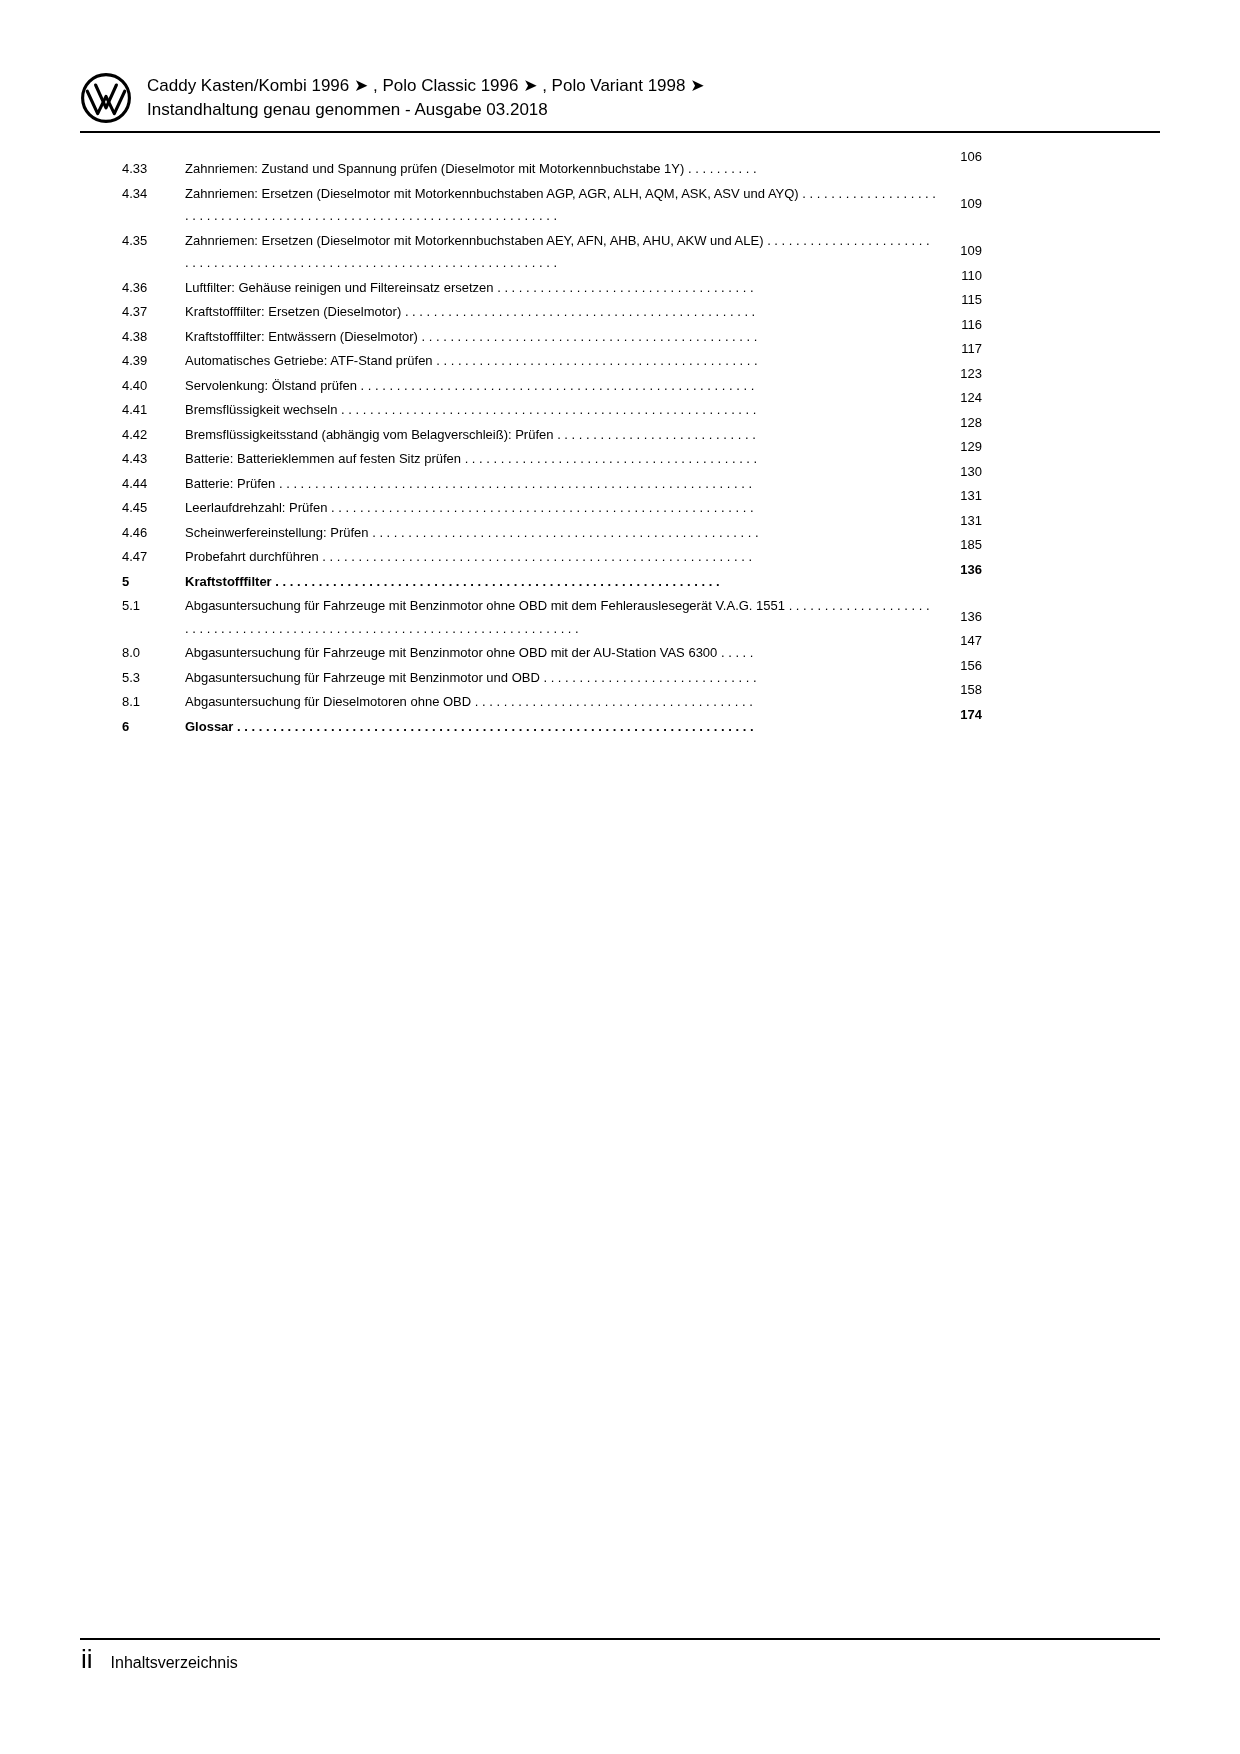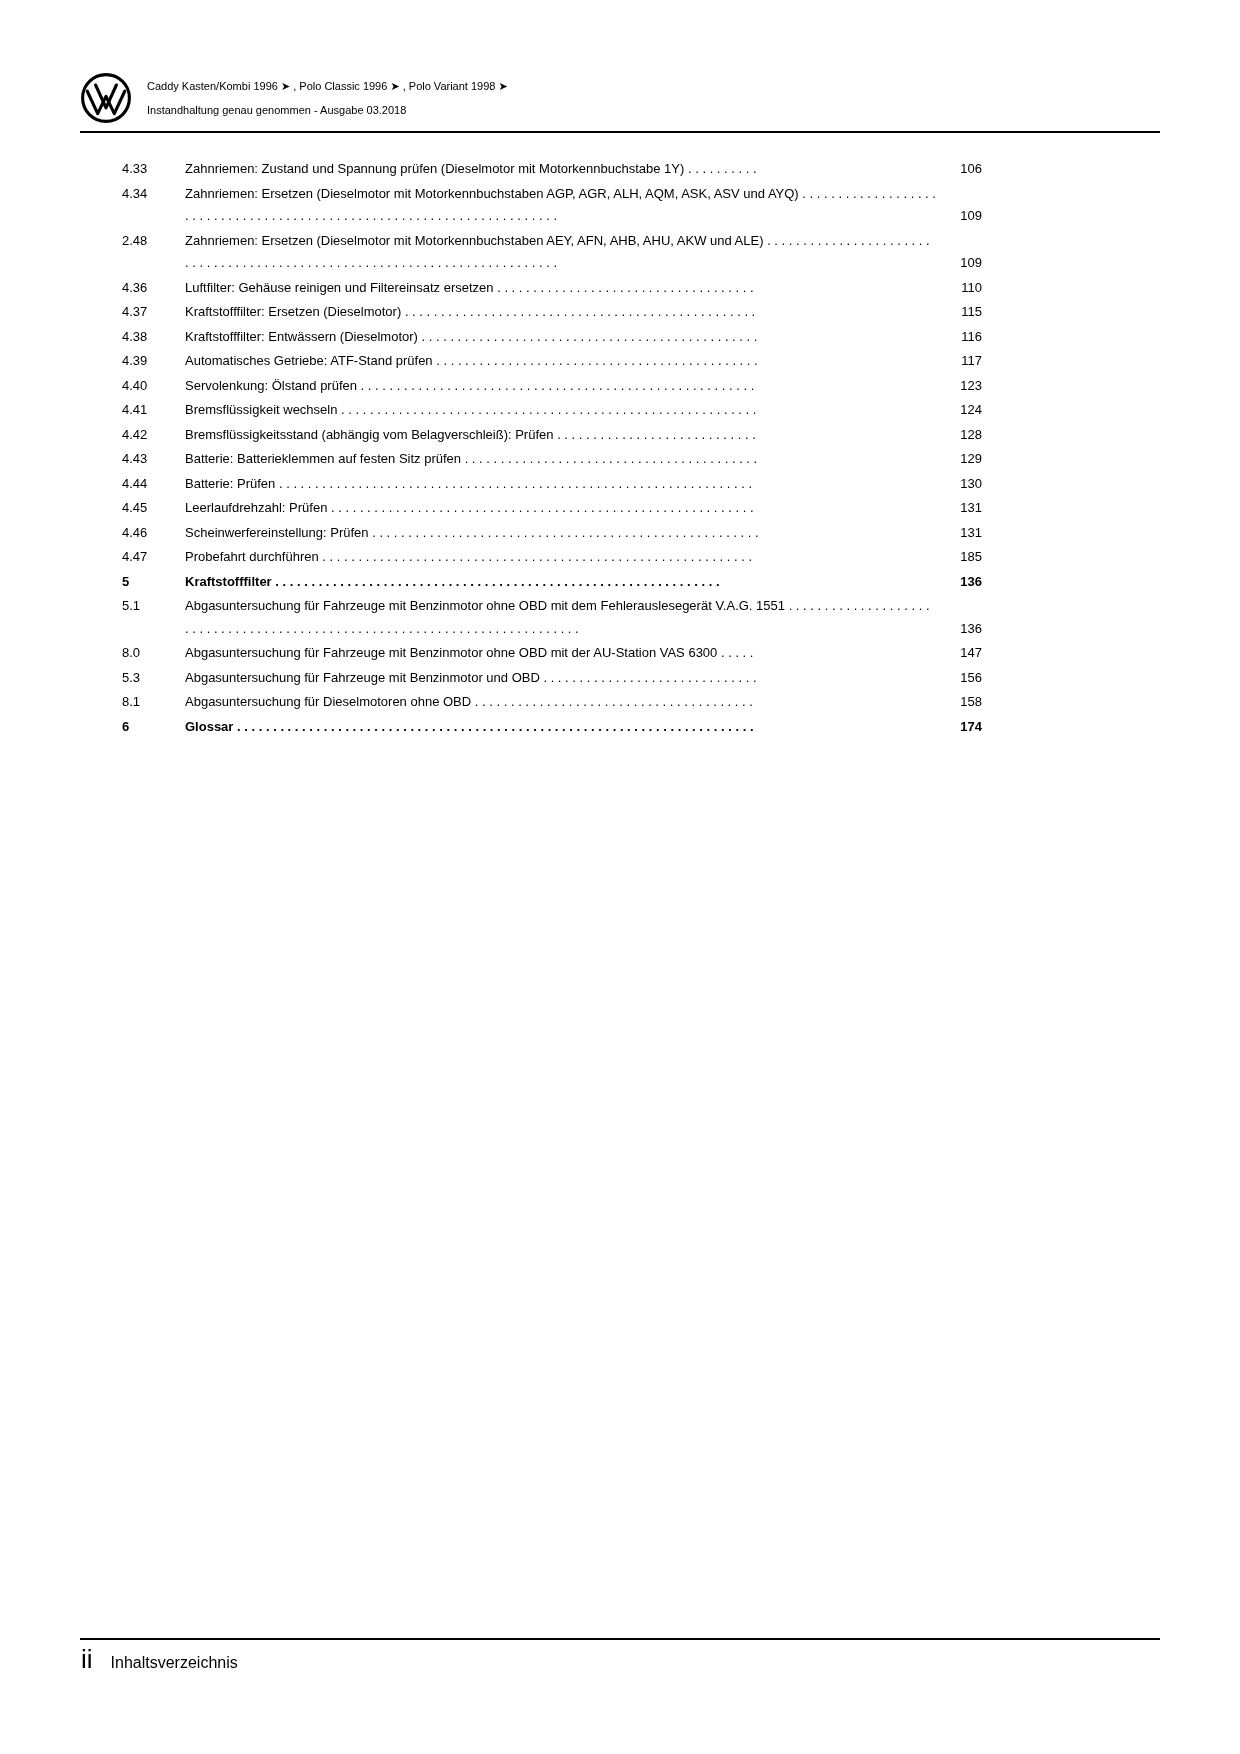--- a/index.html
+++ b/index.html
@@ -30,7 +30,7 @@
   }
   .logo { flex: 0 0 auto; }
   .logo svg { width: 52px; height: 52px; display: block; }
-  .header-text { font-size: 11px; line-height: 24px; }
+  .header-text { font-size: 17px; line-height: 24px; }
   .header-rule {
     position: absolute;
     left: 80px;

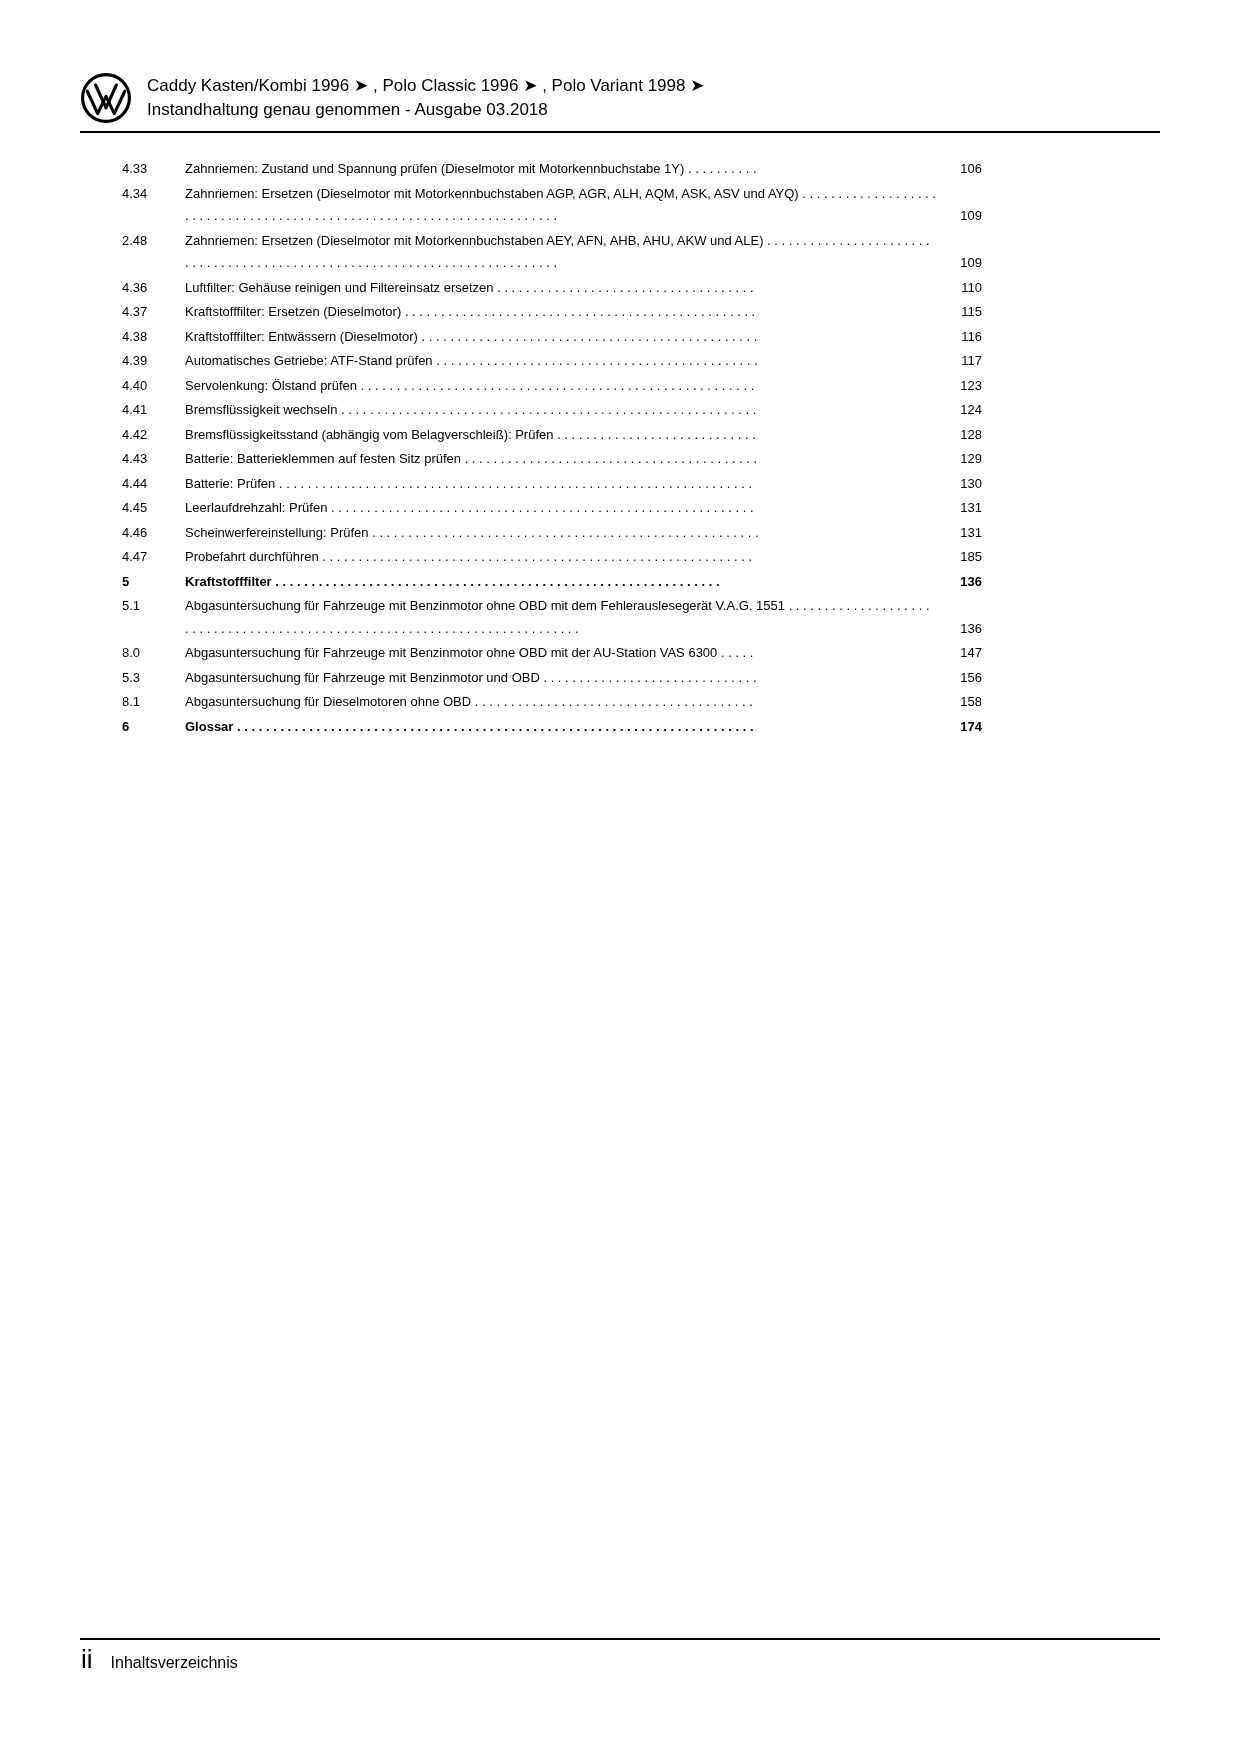--- a/index.html
+++ b/index.html
@@ -54,7 +54,7 @@
   .toc-num { flex: 0 0 63px; }
   .toc-body { flex: 1 1 auto; position: relative; padding-right: 46px; min-height: 22px; }
   .toc-dots { white-space: normal; }
-  .toc-page { position: absolute; right: 0; bottom: 0; }
+  .toc-page { position: absolute; right: 0; bottom: 12px; }
 
   
   .doc-footer { position: absolute; left: 80px; top: 1638px; width: 1080px; }

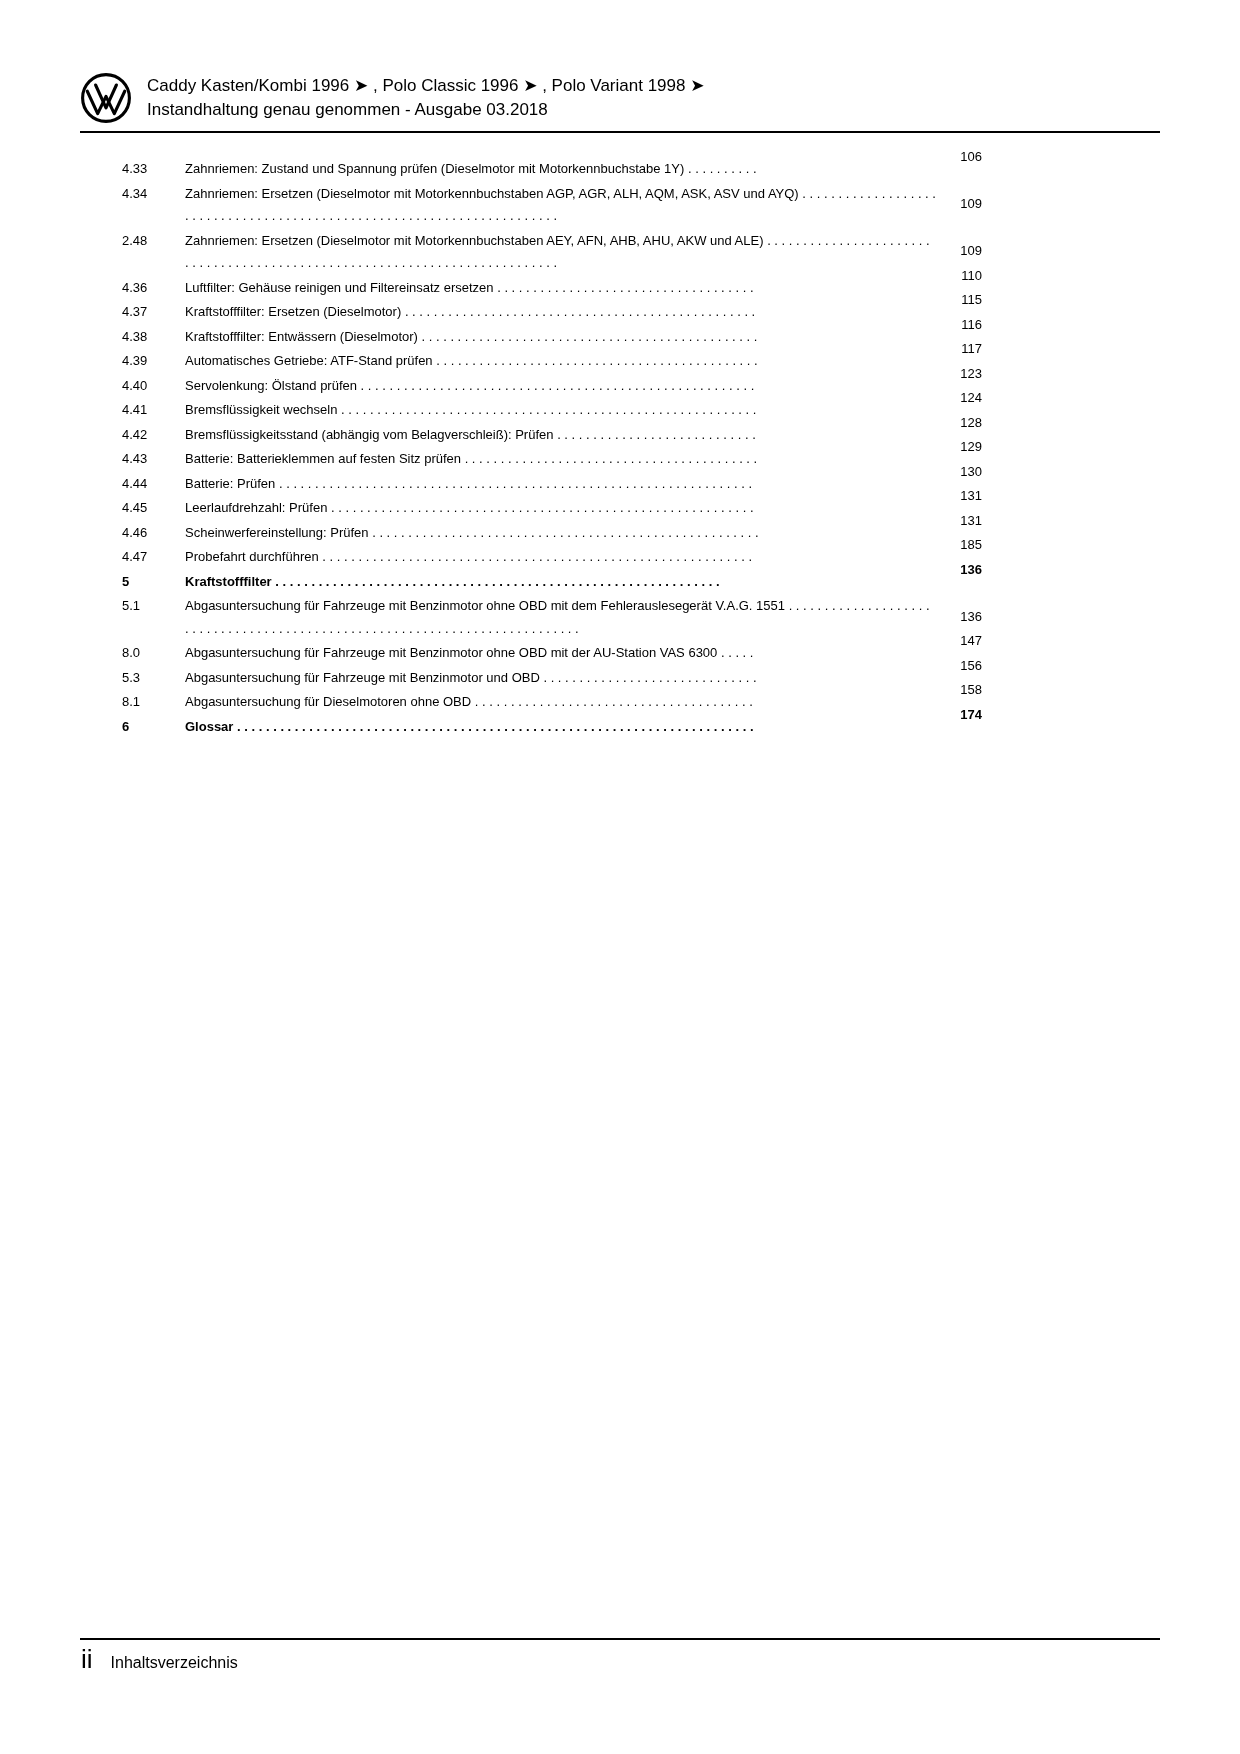--- a/index.html
+++ b/index.html
@@ -93,7 +93,7 @@
       <span class="toc-body"><span class="toc-title">Zahnriemen: Ersetzen (Dieselmotor mit Motorkennbuchstaben AGP, AGR, ALH, AQM, ASK, ASV und AYQ)</span><span class="toc-dots"> . . . . . . . . . . . . . . . . . . . . . . . . . . . . . . . . . . . . . . . . . . . . . . . . . . . . . . . . . . . . . . . . . . . . . . .</span><span class="toc-page">109</span></span>
     </div>
       <div class="toc-entry">
-      <span class="toc-num">2.48</span>
+      <span class="toc-num">4.35</span>
       <span class="toc-body"><span class="toc-title">Zahnriemen: Ersetzen (Dieselmotor mit Motorkennbuchstaben AEY, AFN, AHB, AHU, AKW und ALE)</span><span class="toc-dots"> . . . . . . . . . . . . . . . . . . . . . . . . . . . . . . . . . . . . . . . . . . . . . . . . . . . . . . . . . . . . . . . . . . . . . . . . . . .</span><span class="toc-page">109</span></span>
     </div>
       <div class="toc-entry">

